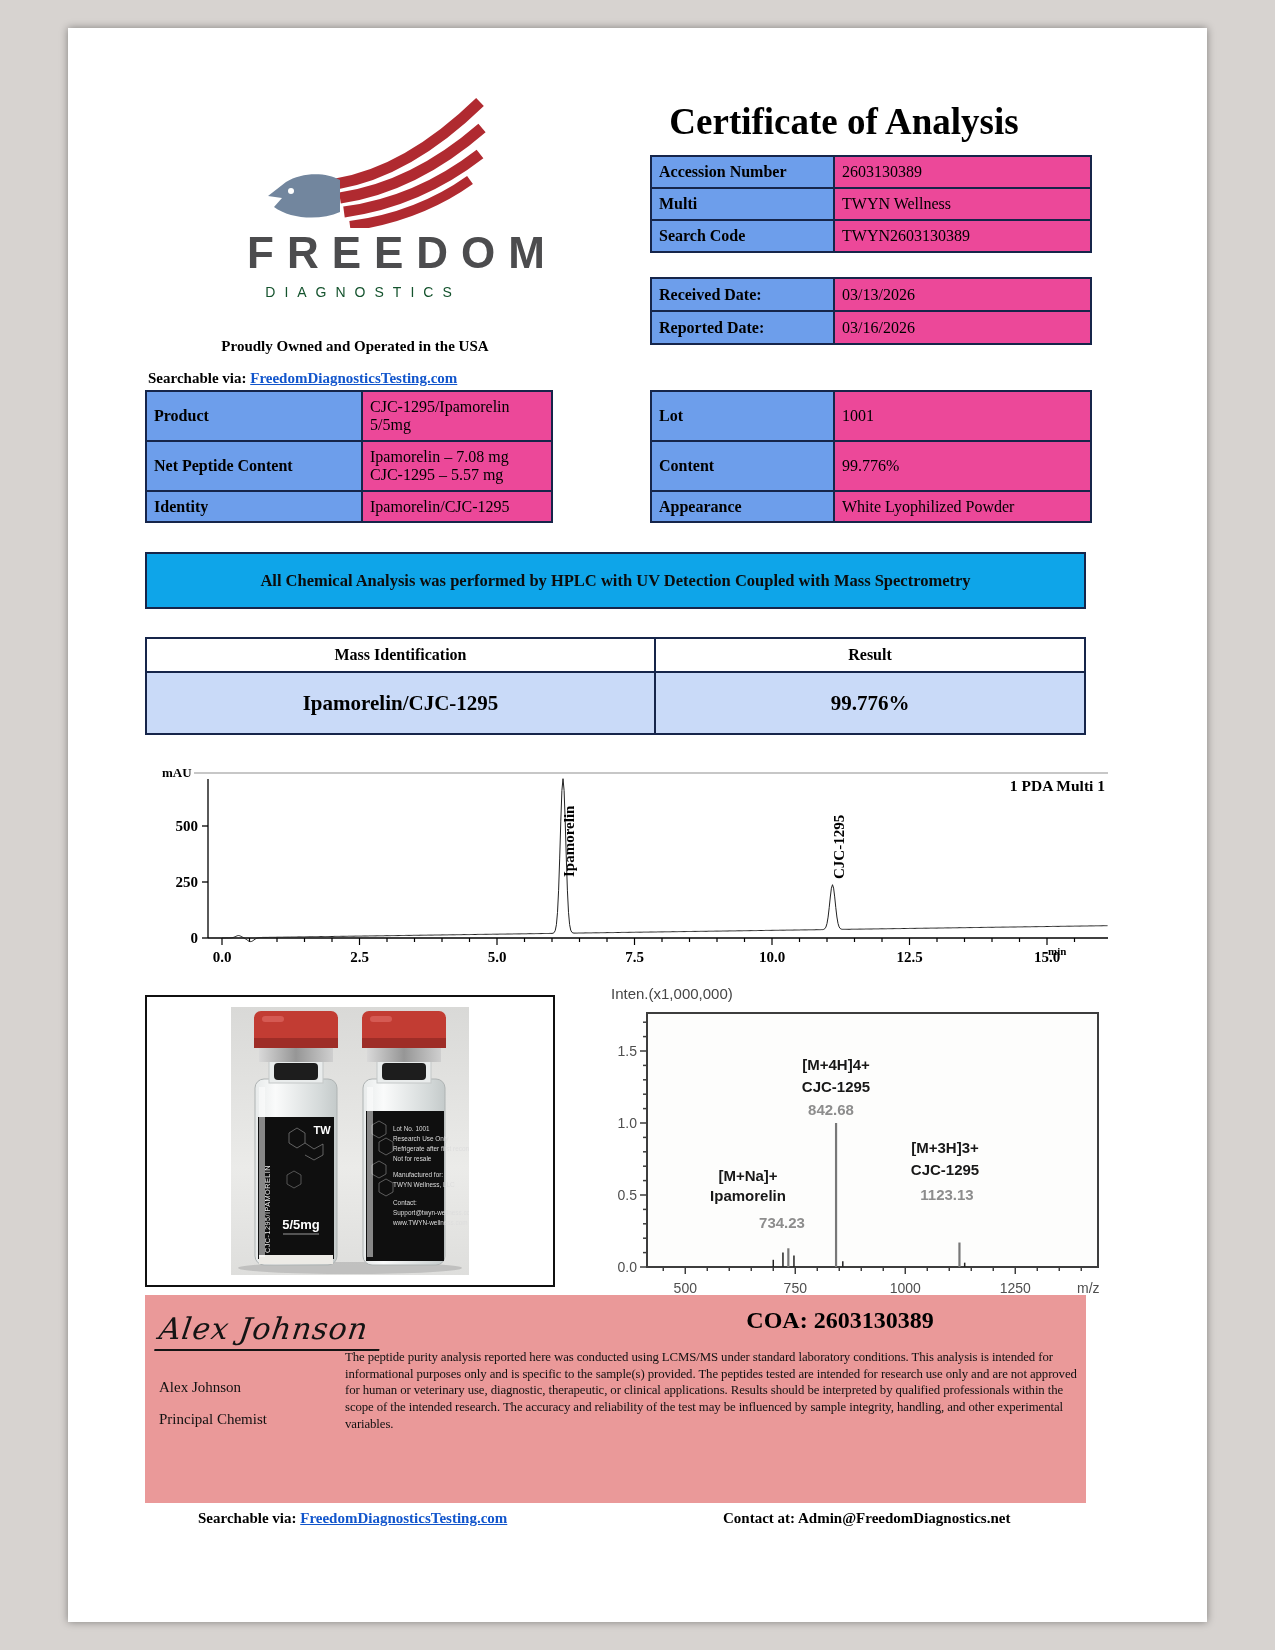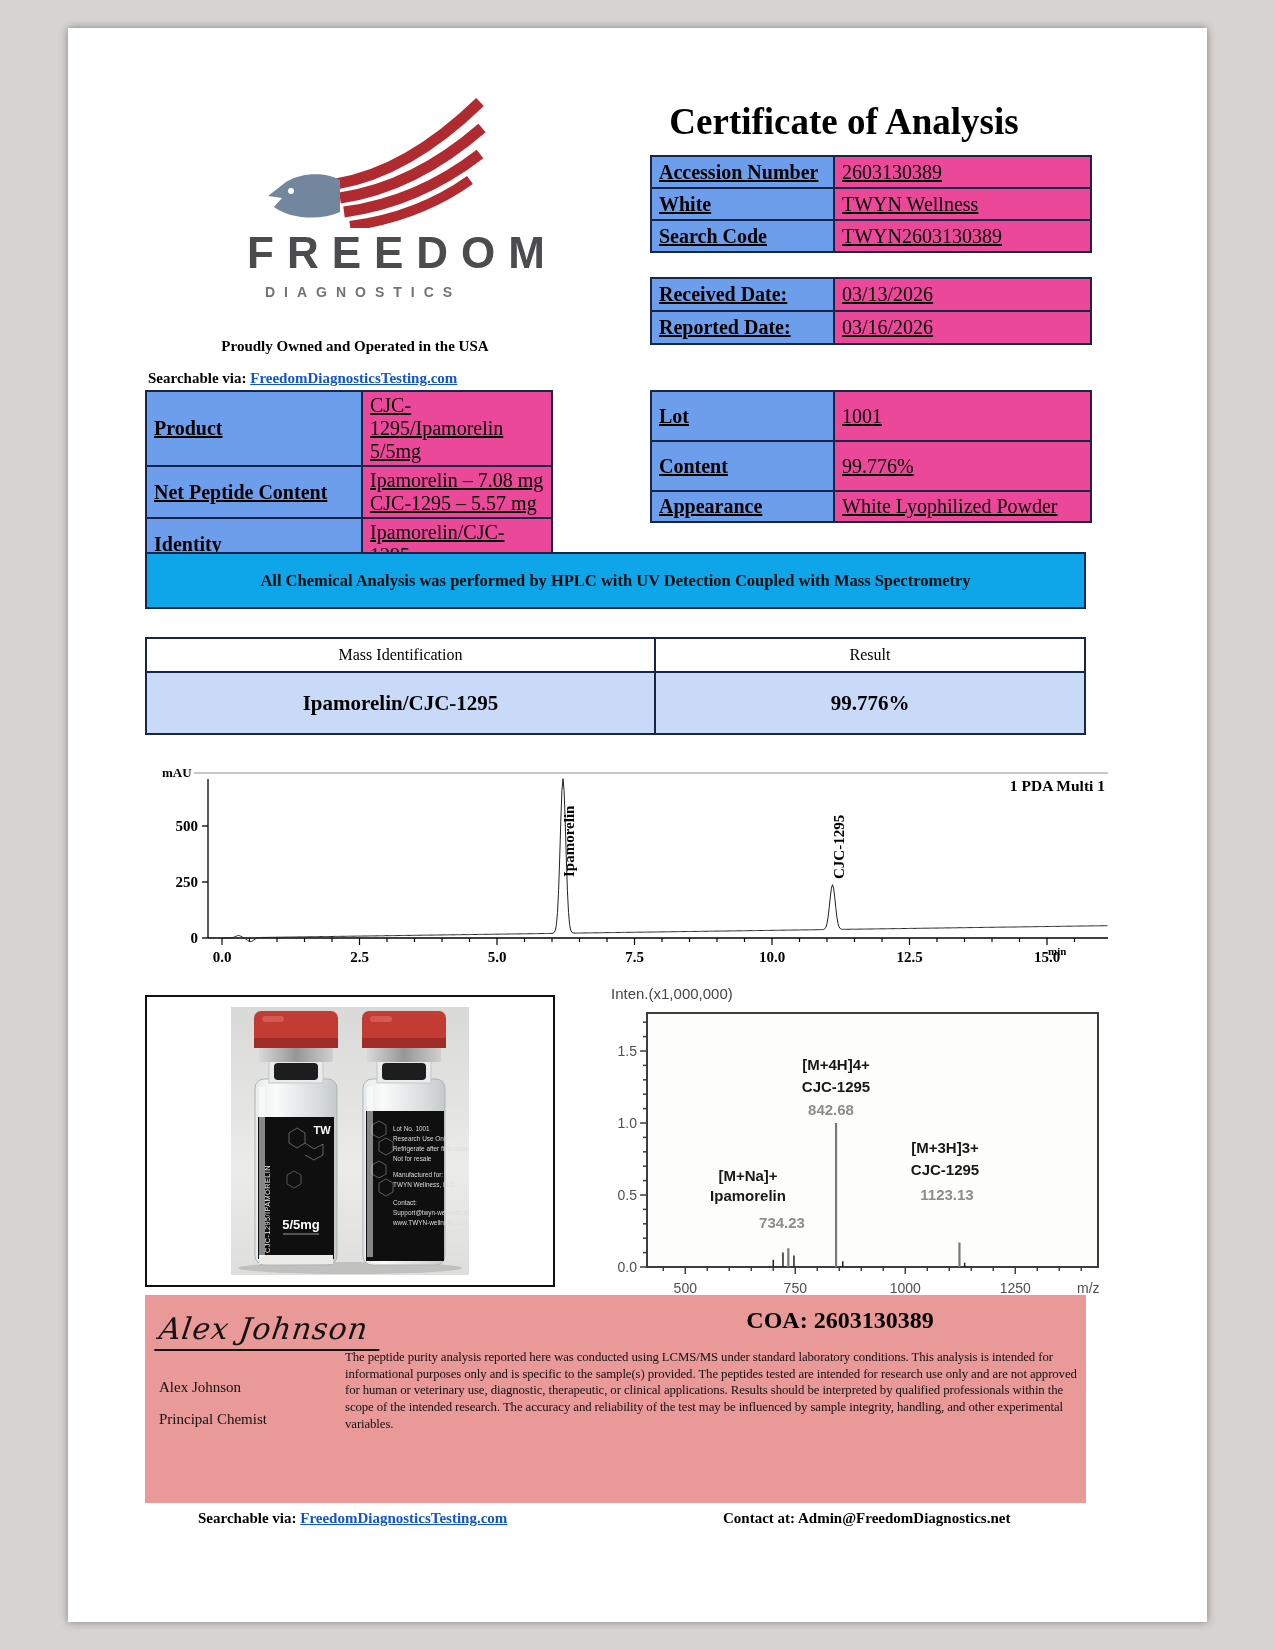--- a/index.html
+++ b/index.html
@@ -17,7 +17,7 @@
   .doc-title{font-size:37px;font-weight:bold;color:#000;text-align:center;}
 
   table.blue{border-collapse:collapse;table-layout:fixed;}
-  table.blue td{border:2px solid #16254a;font-size:20px;padding:2px 7px;vertical-align:middle;text-decoration:underline;}
+  table.blue td{border:2px solid #16254a;font-size:16px;padding:2px 7px;vertical-align:middle;}
   td.lc{background:#6d9eeb;font-weight:bold;}
   td.vc{background:#ec4899;}
 

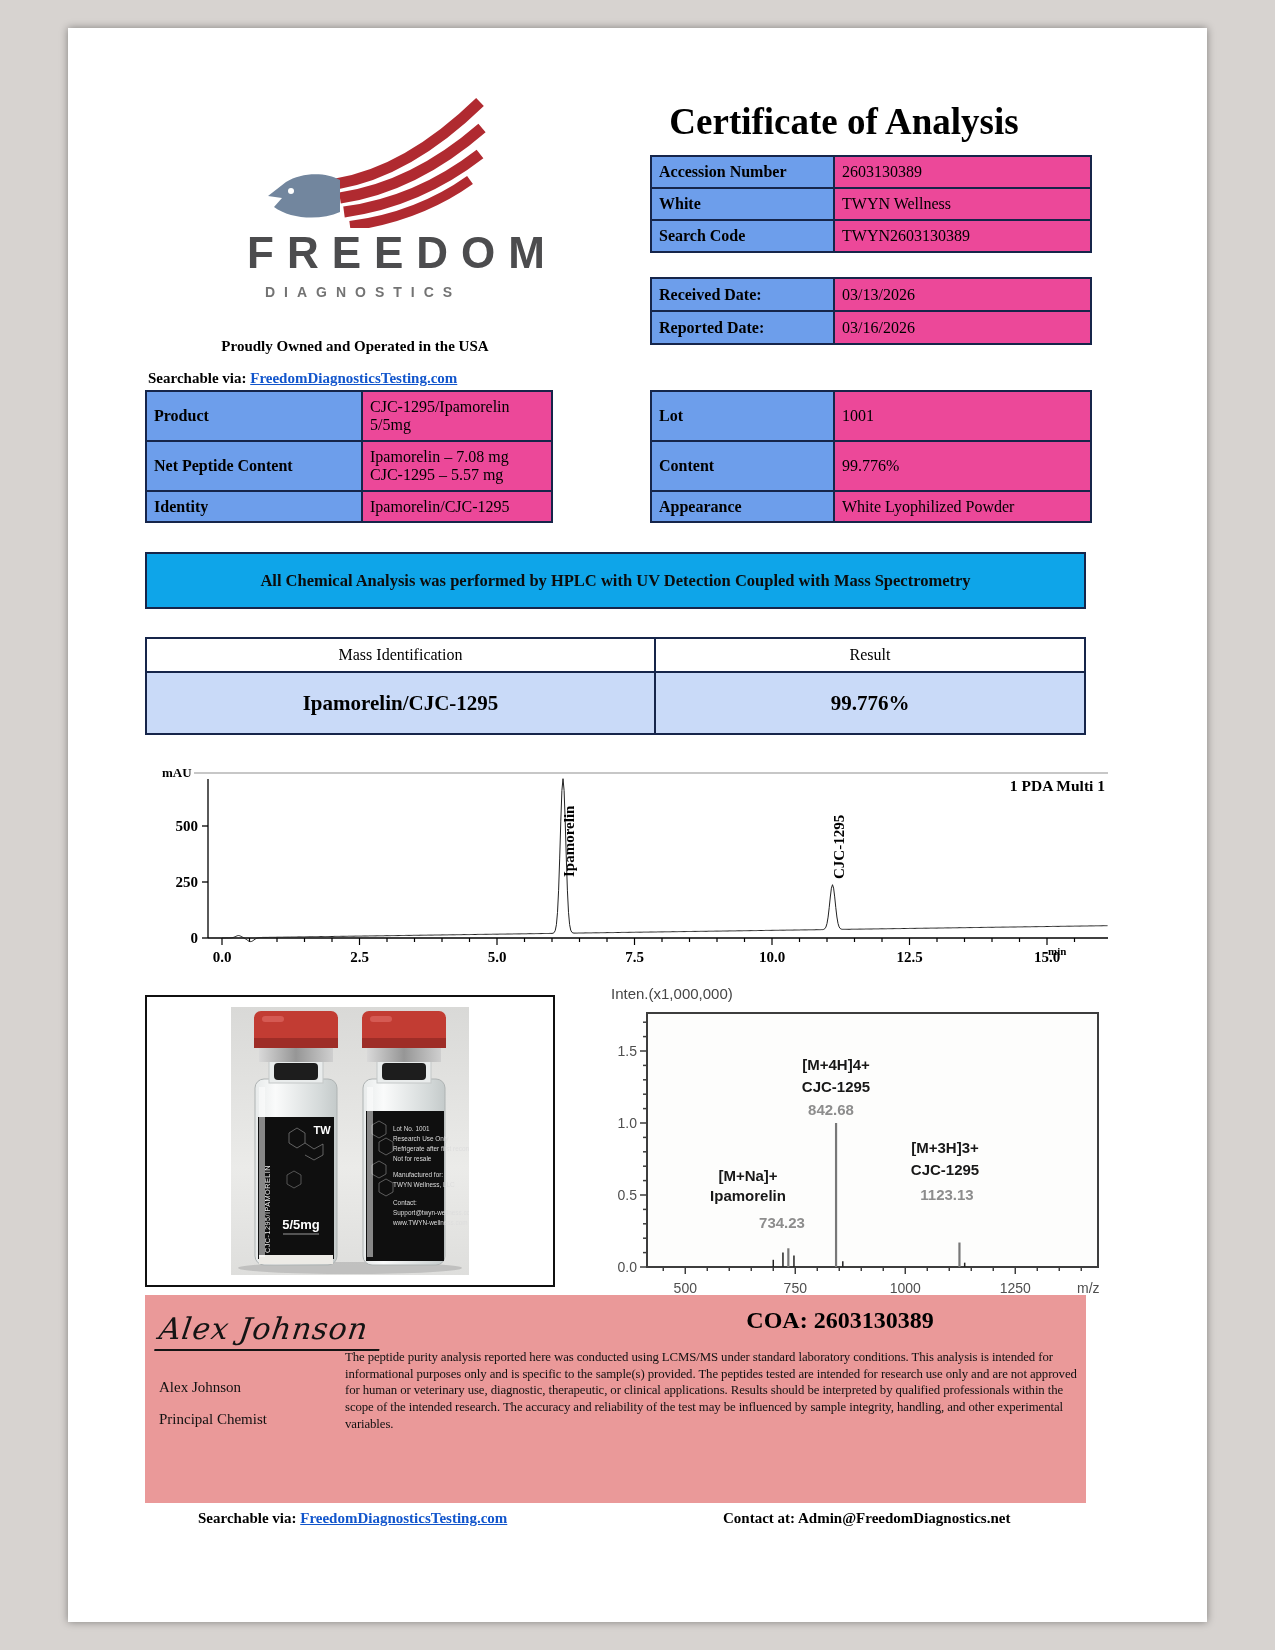--- a/index.html
+++ b/index.html
@@ -84,7 +84,7 @@
       <td class="vc">2603130389</td>
     </tr>
     <tr>
-      <td class="lc" style="height:26px;">White</td>
+      <td class="lc" style="height:26px;">Multi</td>
       <td class="vc">TWYN Wellness</td>
     </tr>
     <tr>

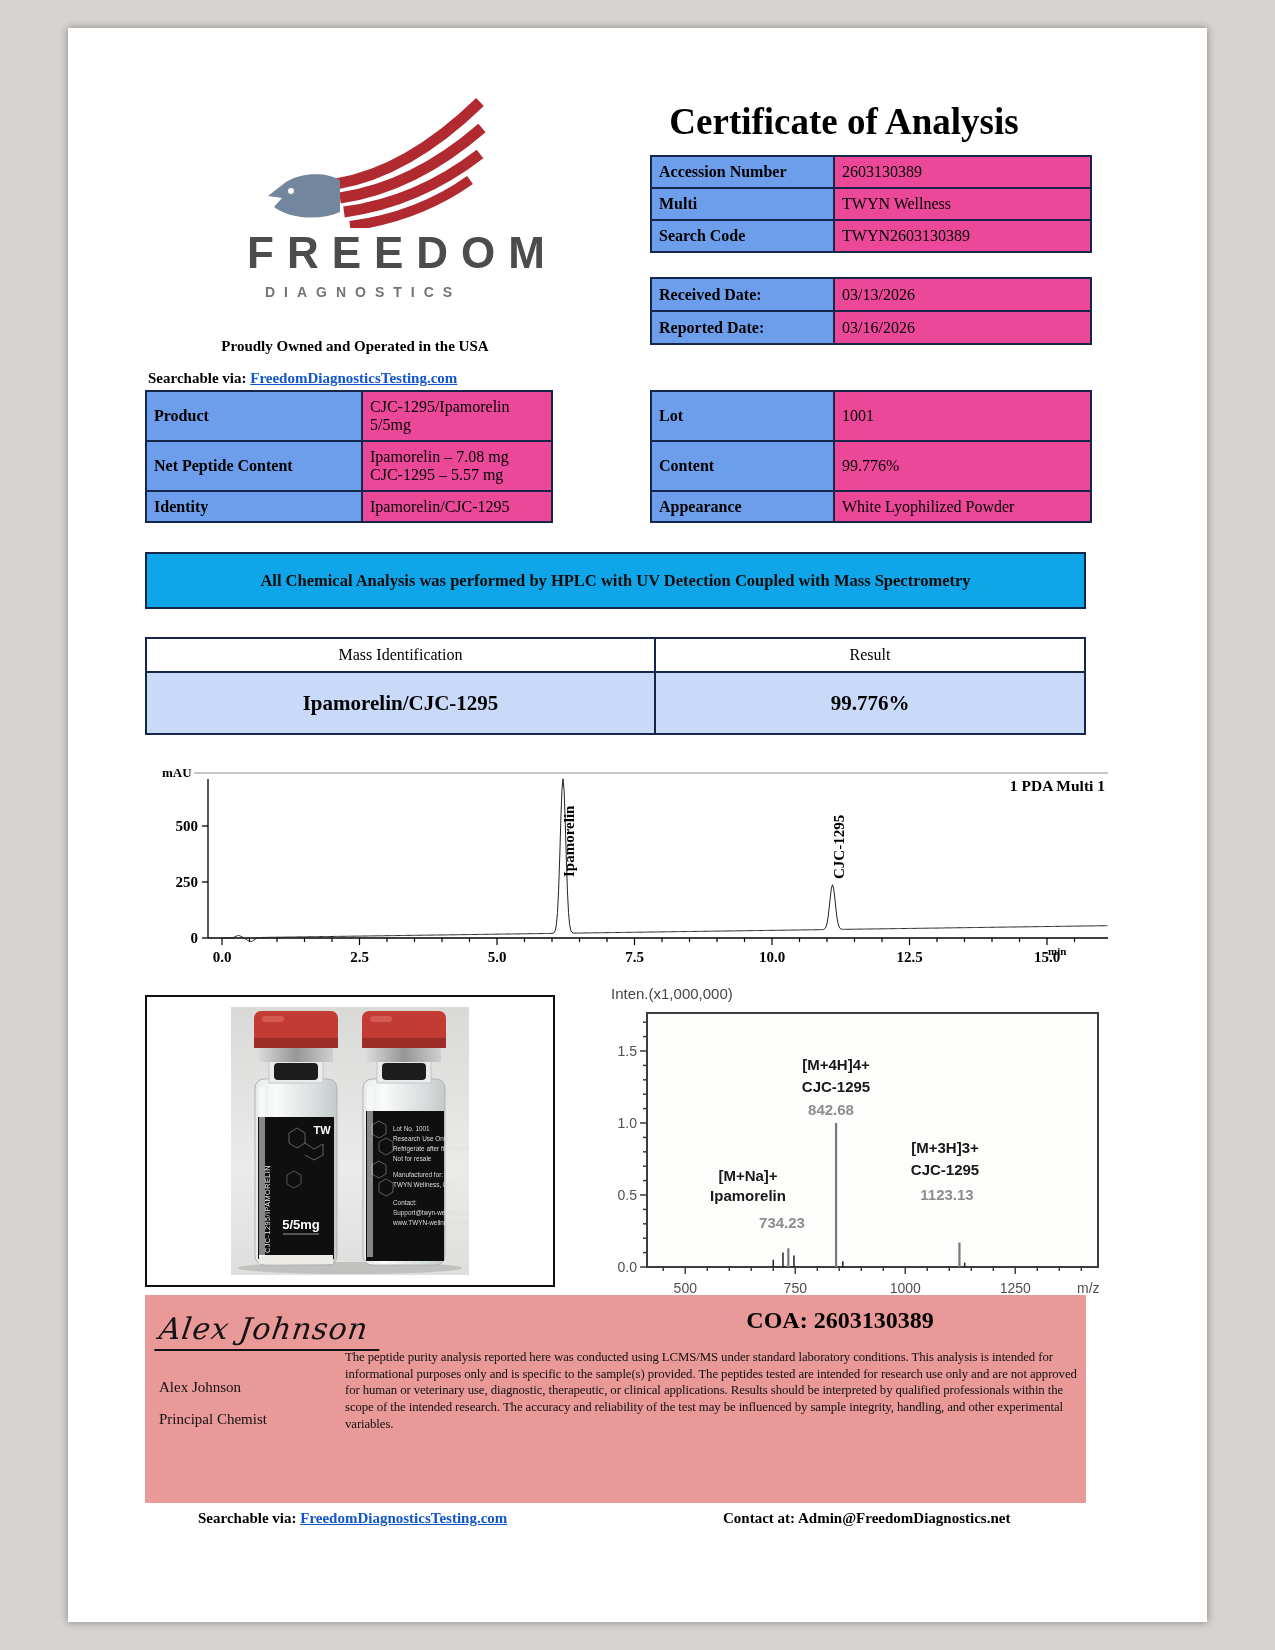--- a/index.html
+++ b/index.html
@@ -9,7 +9,7 @@
 
   
   .brand{font-family:"Liberation Sans",sans-serif;font-weight:bold;font-size:44px;letter-spacing:13px;color:#4c4c4e;text-align:right;}
-  .subbrand{font-family:"Liberation Sans",sans-serif;font-weight:bold;font-size:14px;letter-spacing:9px;color:#737373;text-align:center;margin-top:4px;}
+  .subbrand{font-family:"Liberation Sans",sans-serif;font-weight:normal;font-size:14px;letter-spacing:9px;color:#14532d;text-align:center;margin-top:4px;}
   .tagline{font-weight:bold;font-size:15px;text-align:center;color:#000;}
   .searchline{font-weight:bold;font-size:15px;color:#000;}
   a.lnk{color:#1155cc;text-decoration:underline;font-weight:bold;cursor:pointer;}

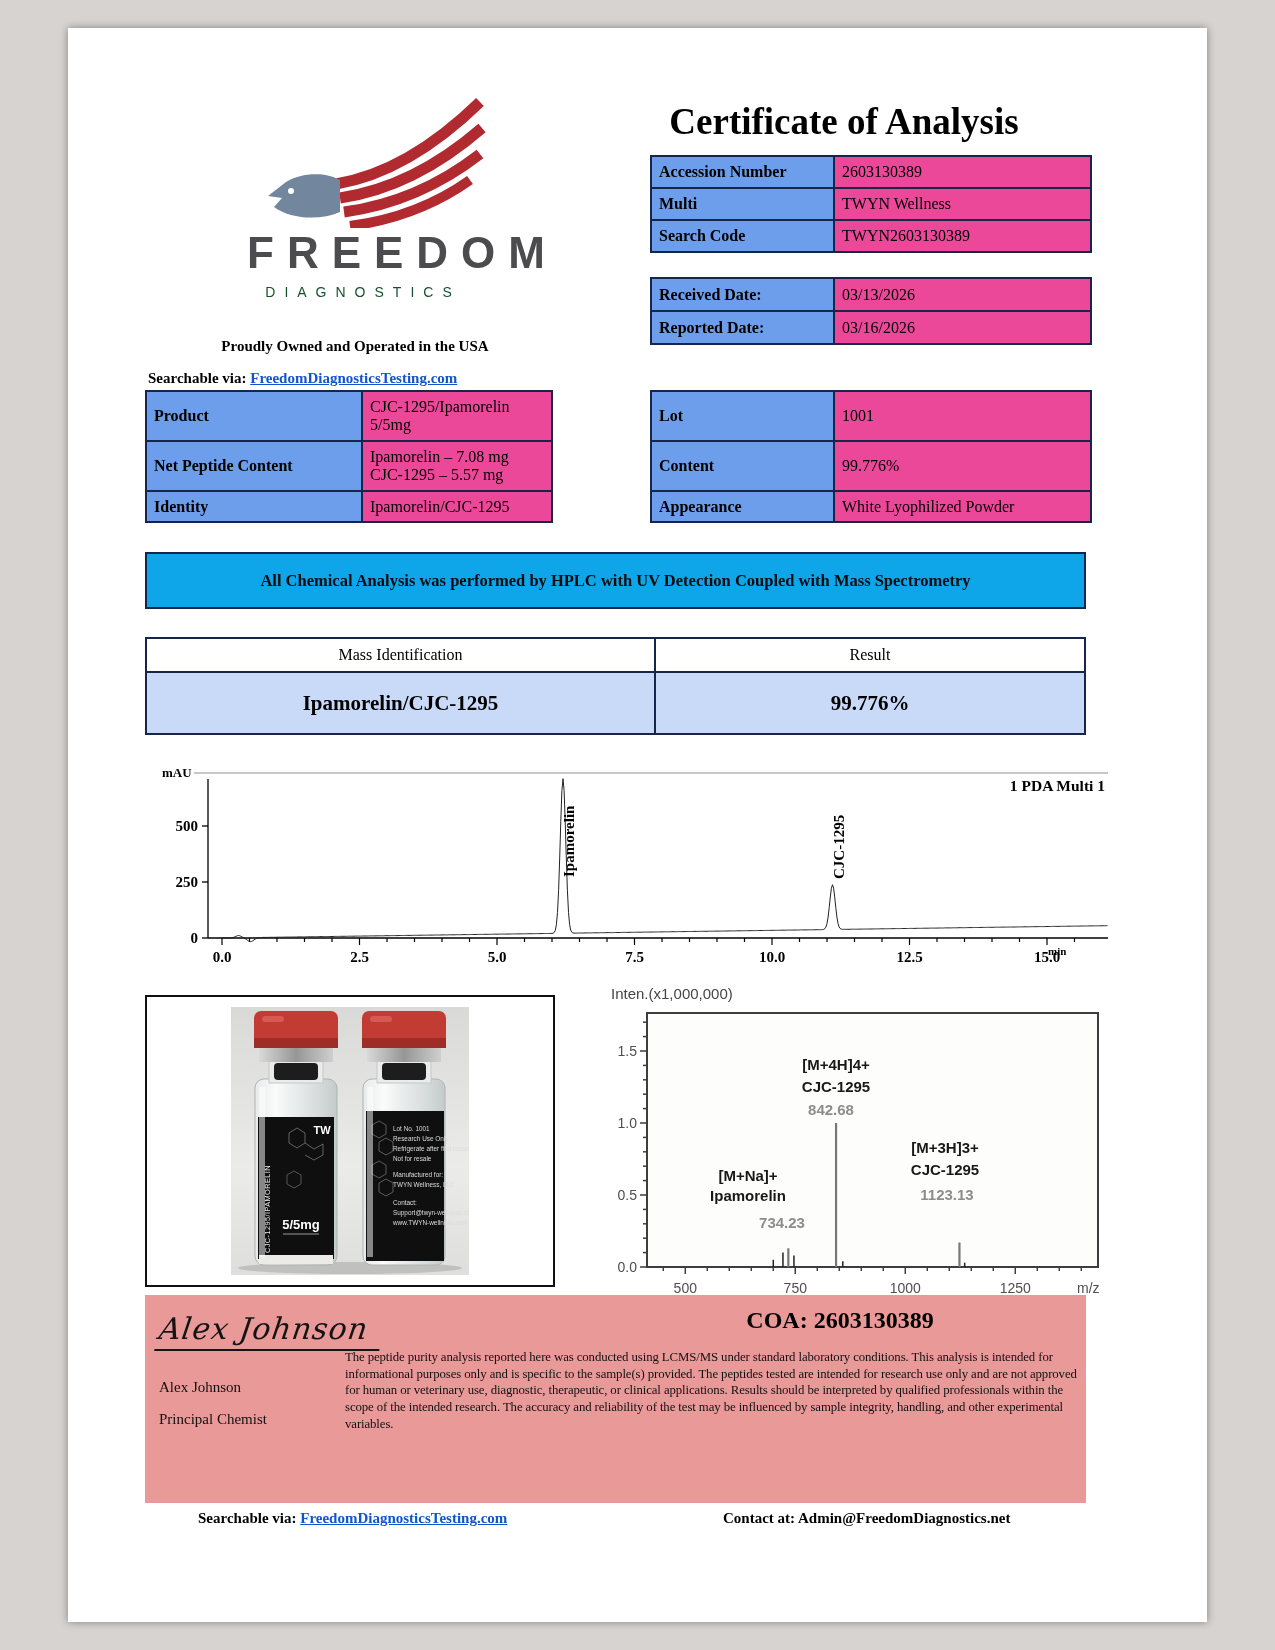--- a/index.html
+++ b/index.html
@@ -26,7 +26,7 @@
 
   table.mass{border-collapse:collapse;table-layout:fixed;}
   table.mass td{border:2px solid #16254a;text-align:center;}
-  td.mh{background:#ffffff;font-weight:normal;font-size:16px;height:30px;}
+  td.mh{background:#ffffff;font-weight:bold;font-size:16px;height:30px;}
   td.mv{background:#c9daf8;font-weight:bold;font-size:21px;height:58px;}
 
   

